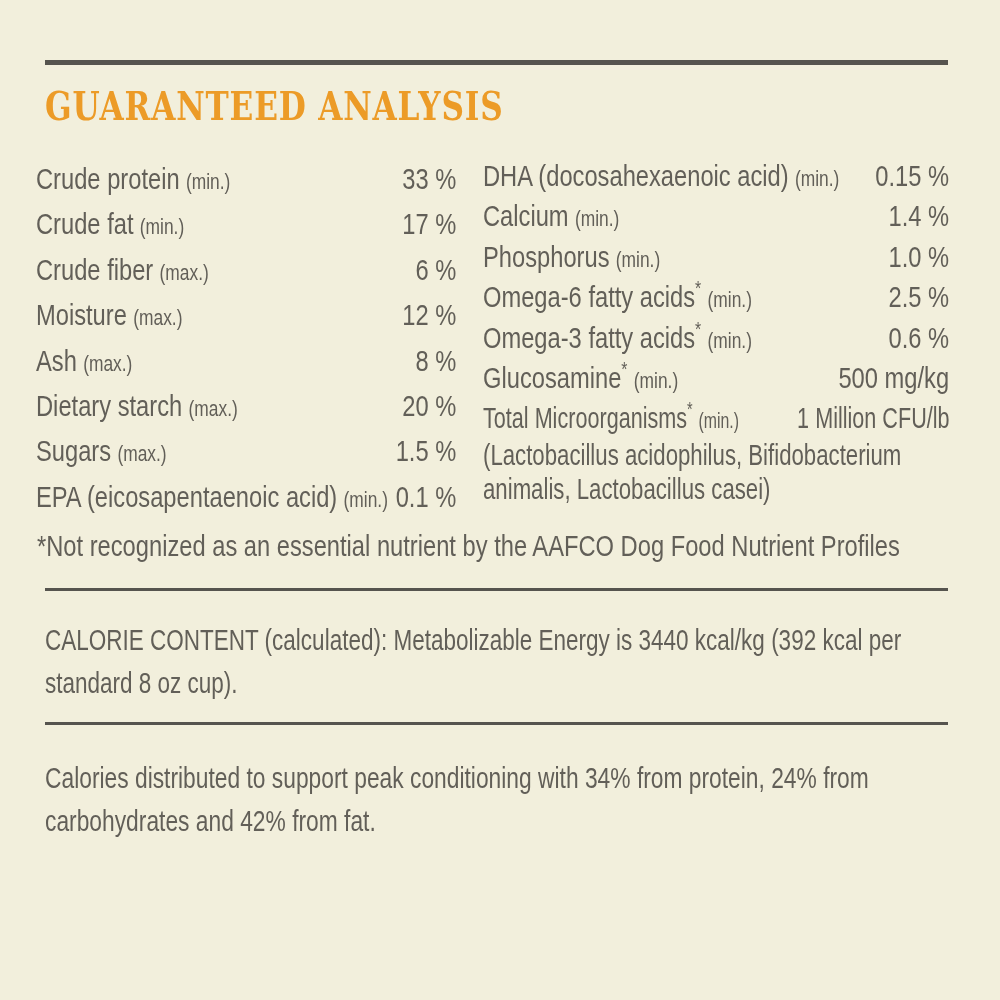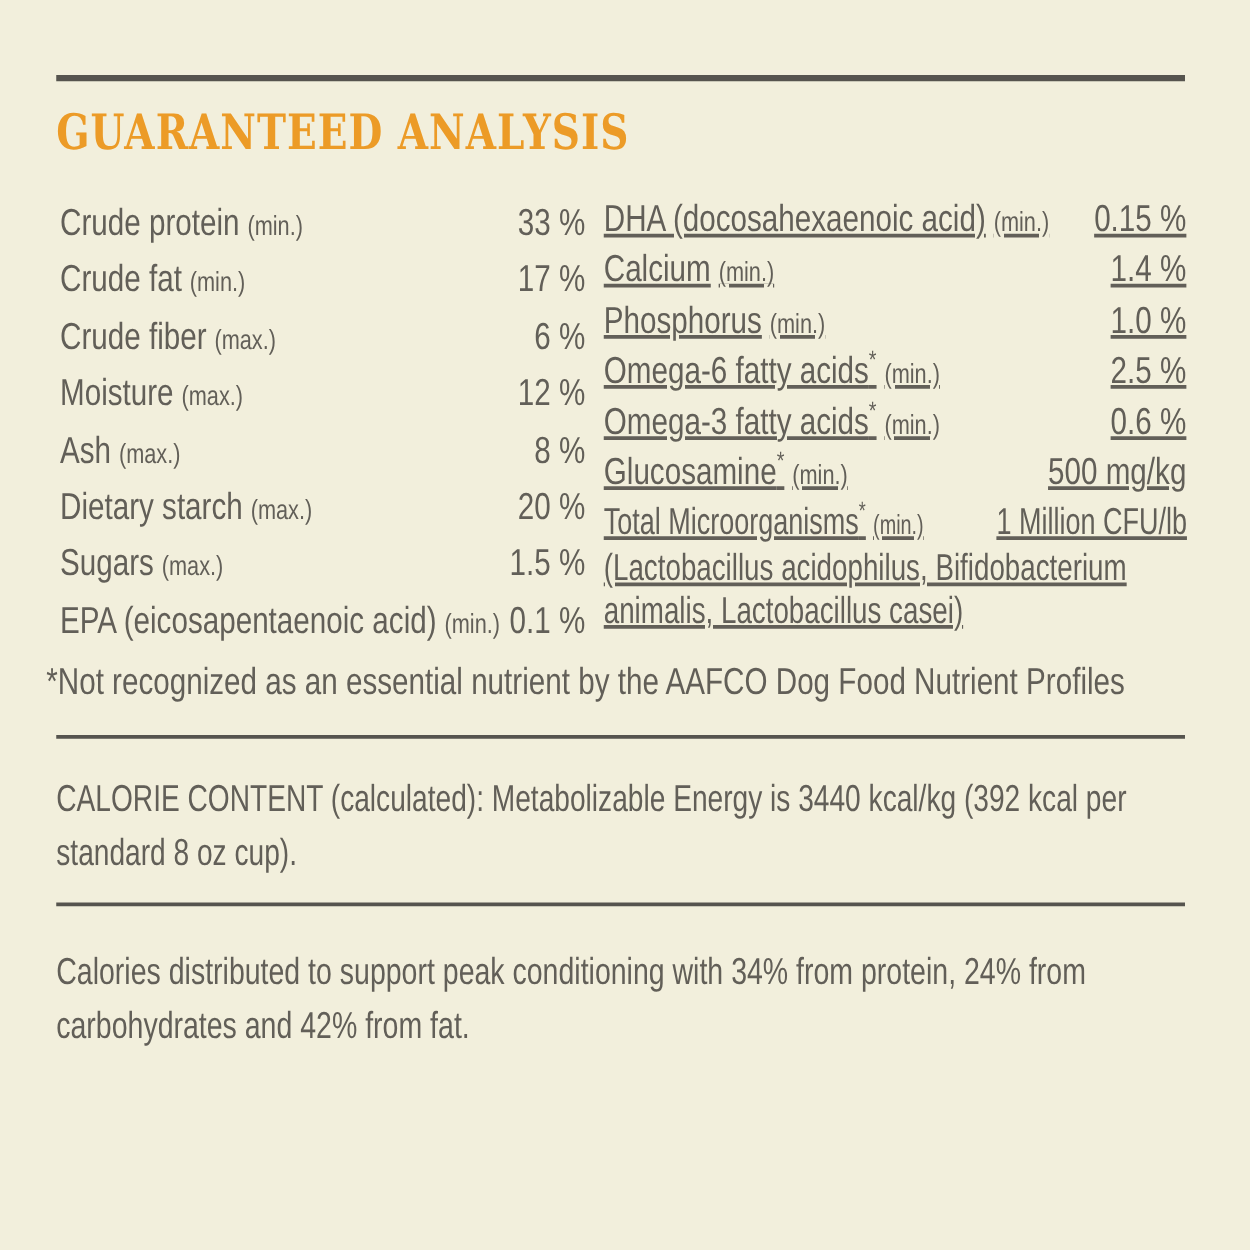--- a/index.html
+++ b/index.html
@@ -34,7 +34,7 @@
   }
 
   
-  .col-left  { left:48px;  top:156px; width:420px;text-align:right; }
+  .col-left  { left:36px;  top:156px; width:420px;text-align:right; }
   .col-right { left:483px; top:156px; width:466px;text-decoration:underline; }
 
   .row {

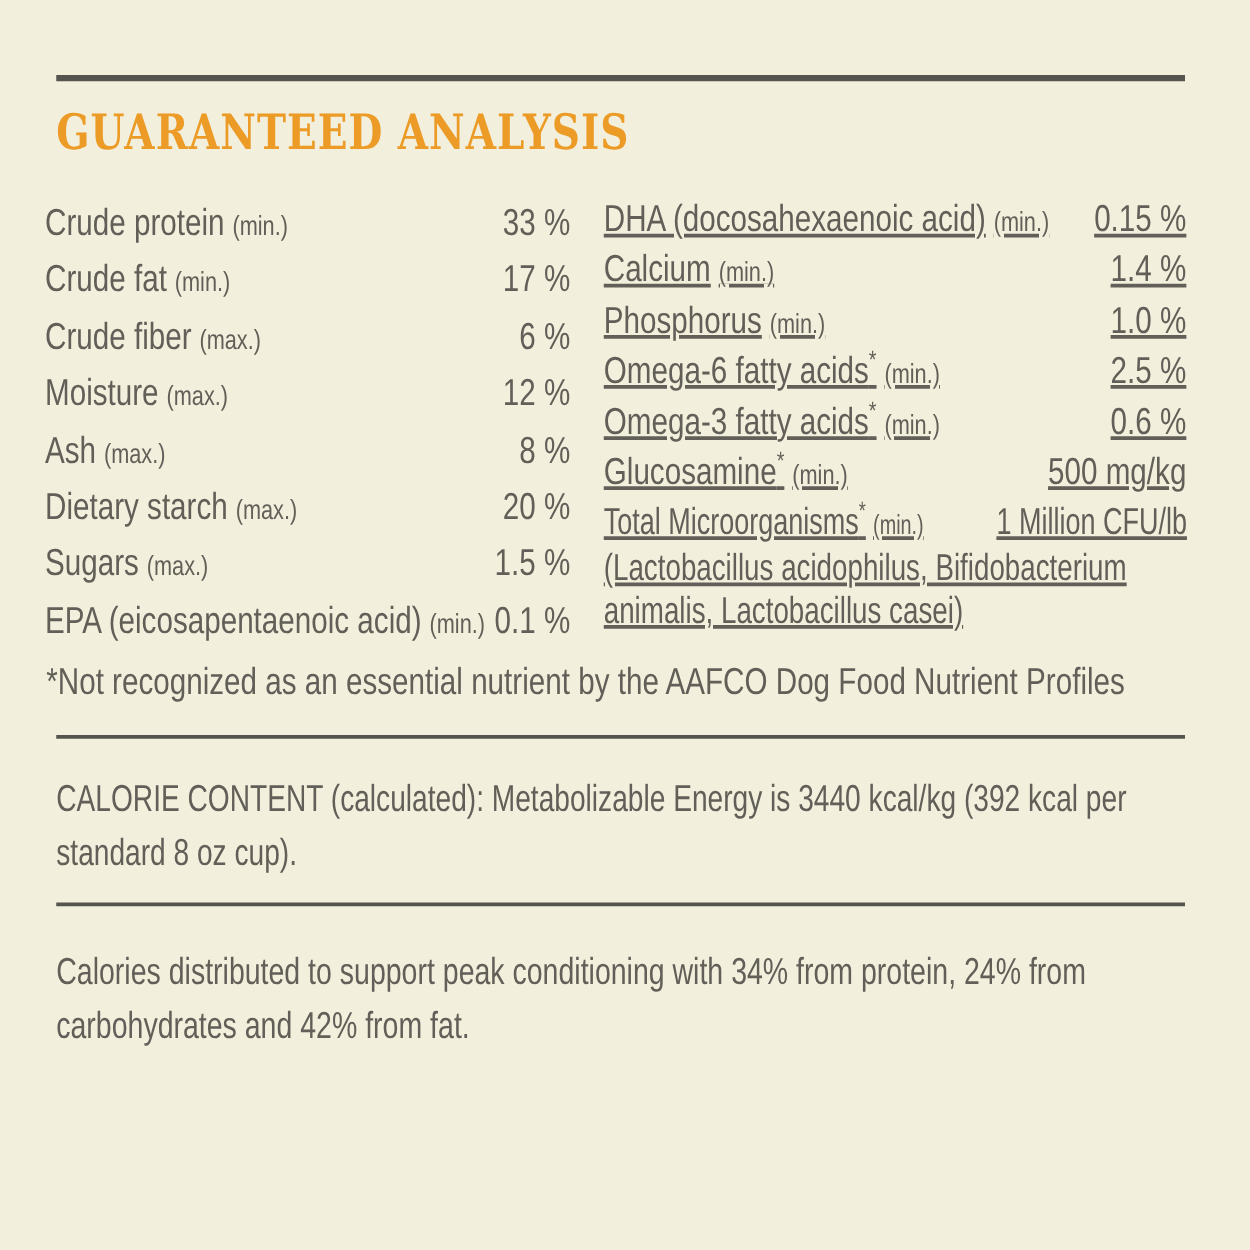--- a/index.html
+++ b/index.html
@@ -35,7 +35,7 @@
 
   
   .col-left  { left:36px;  top:156px; width:420px;text-align:right; }
-  .col-right { left:483px; top:156px; width:466px;text-decoration:underline; }
+  .col-right { left:483px; top:156px; width:466px; }
 
   .row {
     display:flex;

